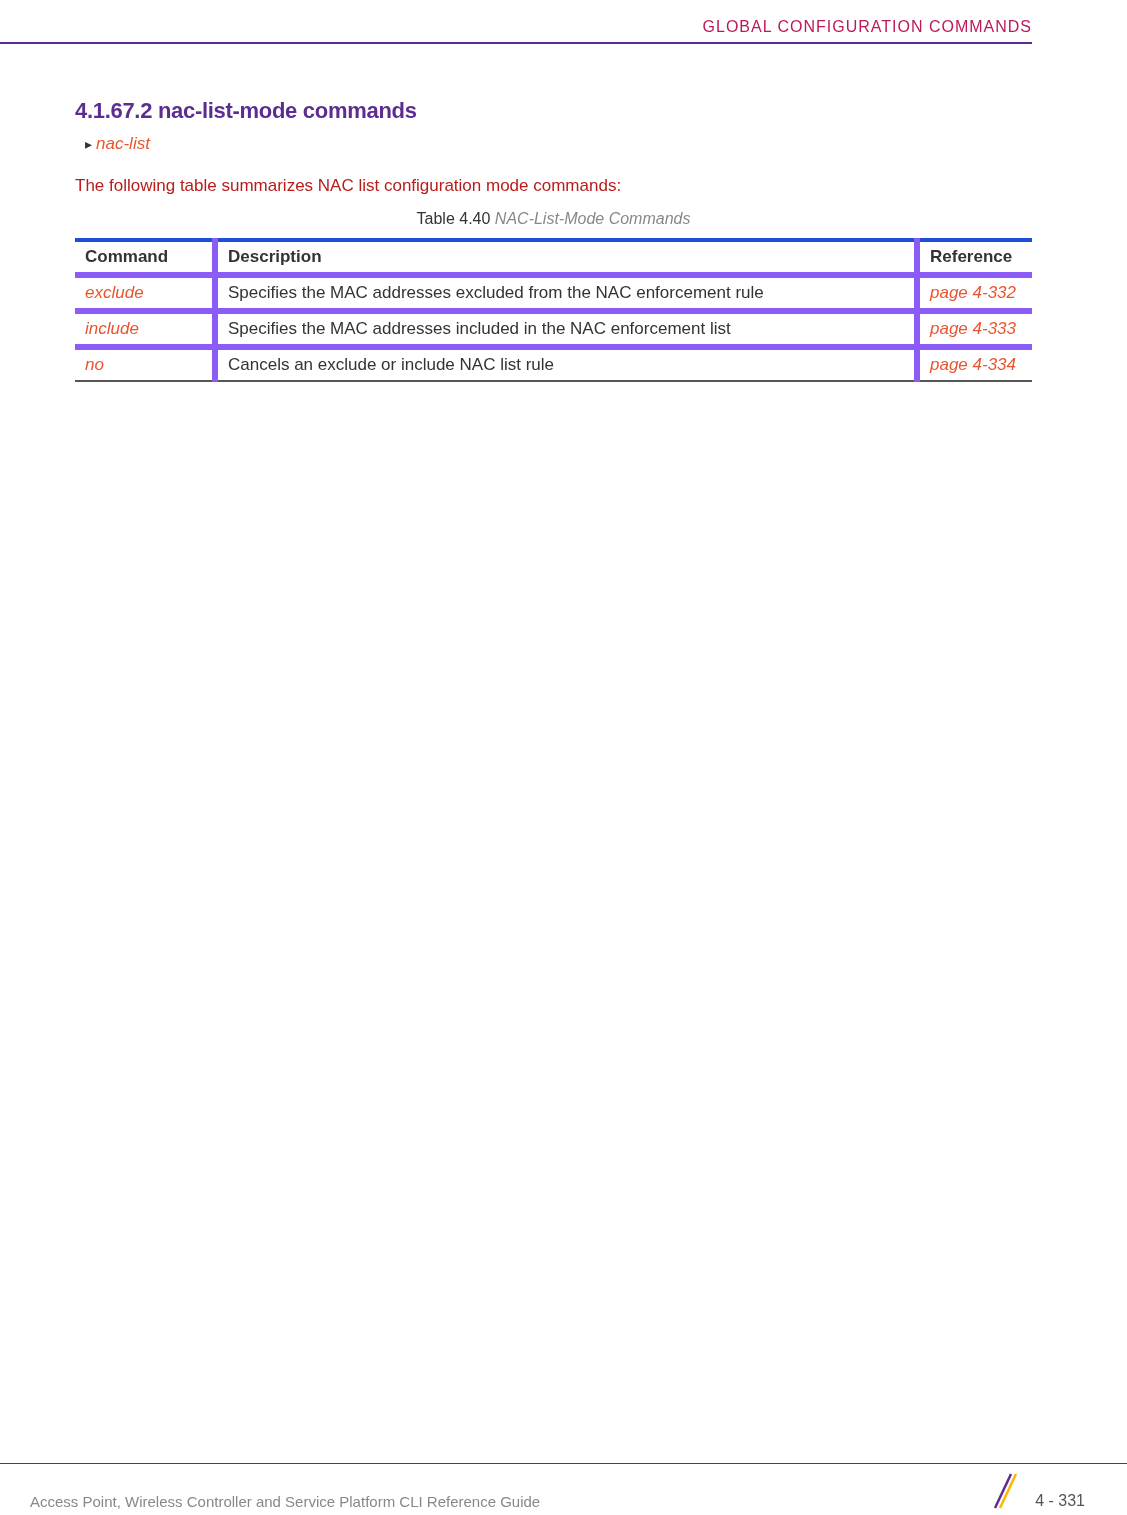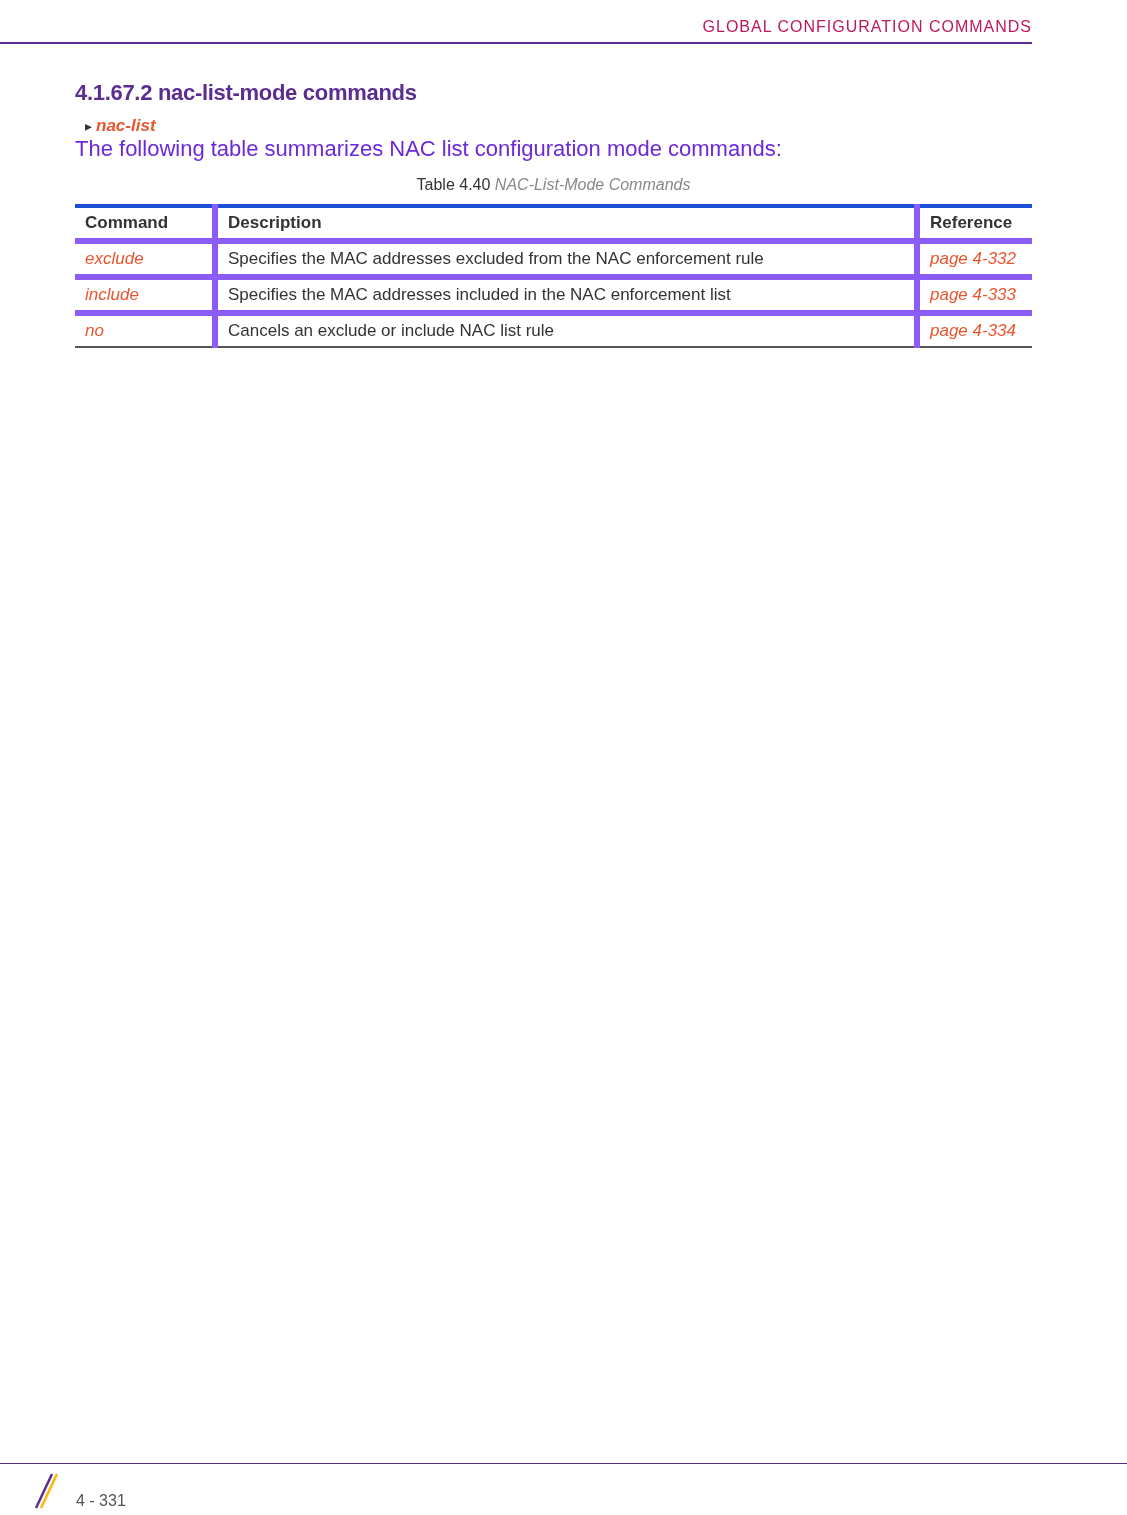--- a/index.html
+++ b/index.html
@@ -36,7 +36,7 @@
     .content {
       padding-left: 75px;
       padding-right: 95px;
-      padding-top: 36px;
+      padding-top: 54px;
     }
     .section-heading {
       color: #5c2d91;

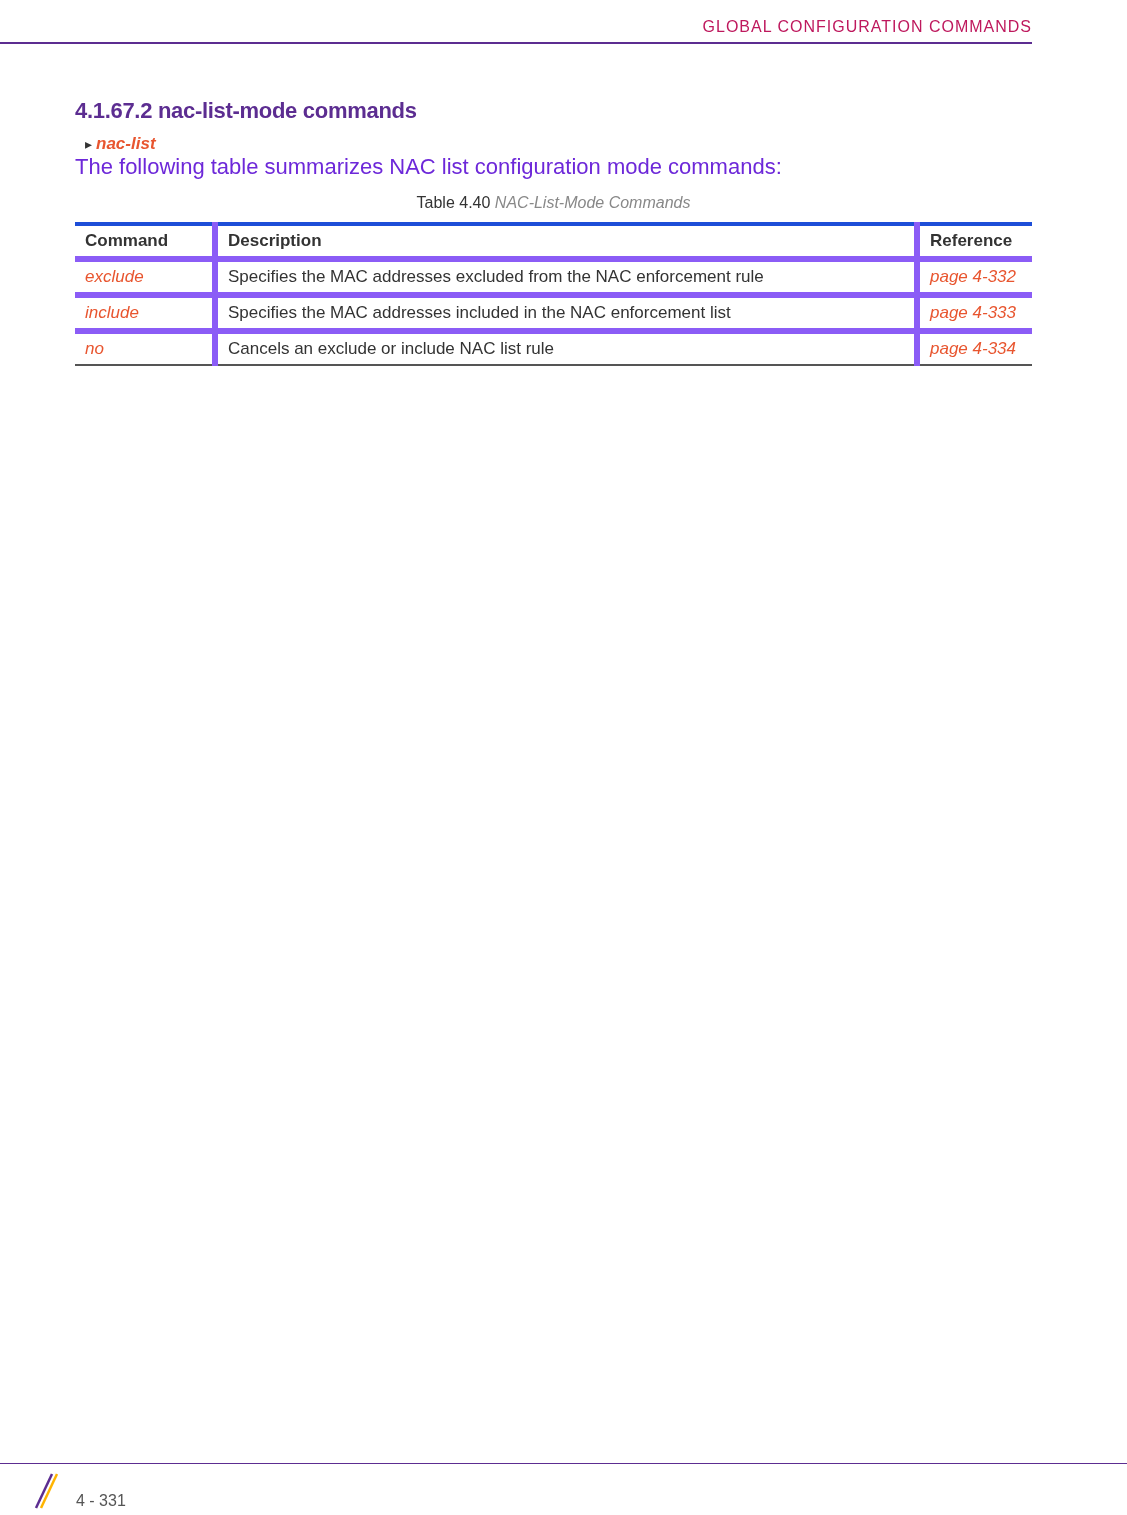--- a/index.html
+++ b/index.html
@@ -59,7 +59,6 @@
       color: #e8552f;
       font-style: italic;
       font-size: 17px;
-      font-weight: bold;
     }
     .intro-text {
       font-size: 22px;

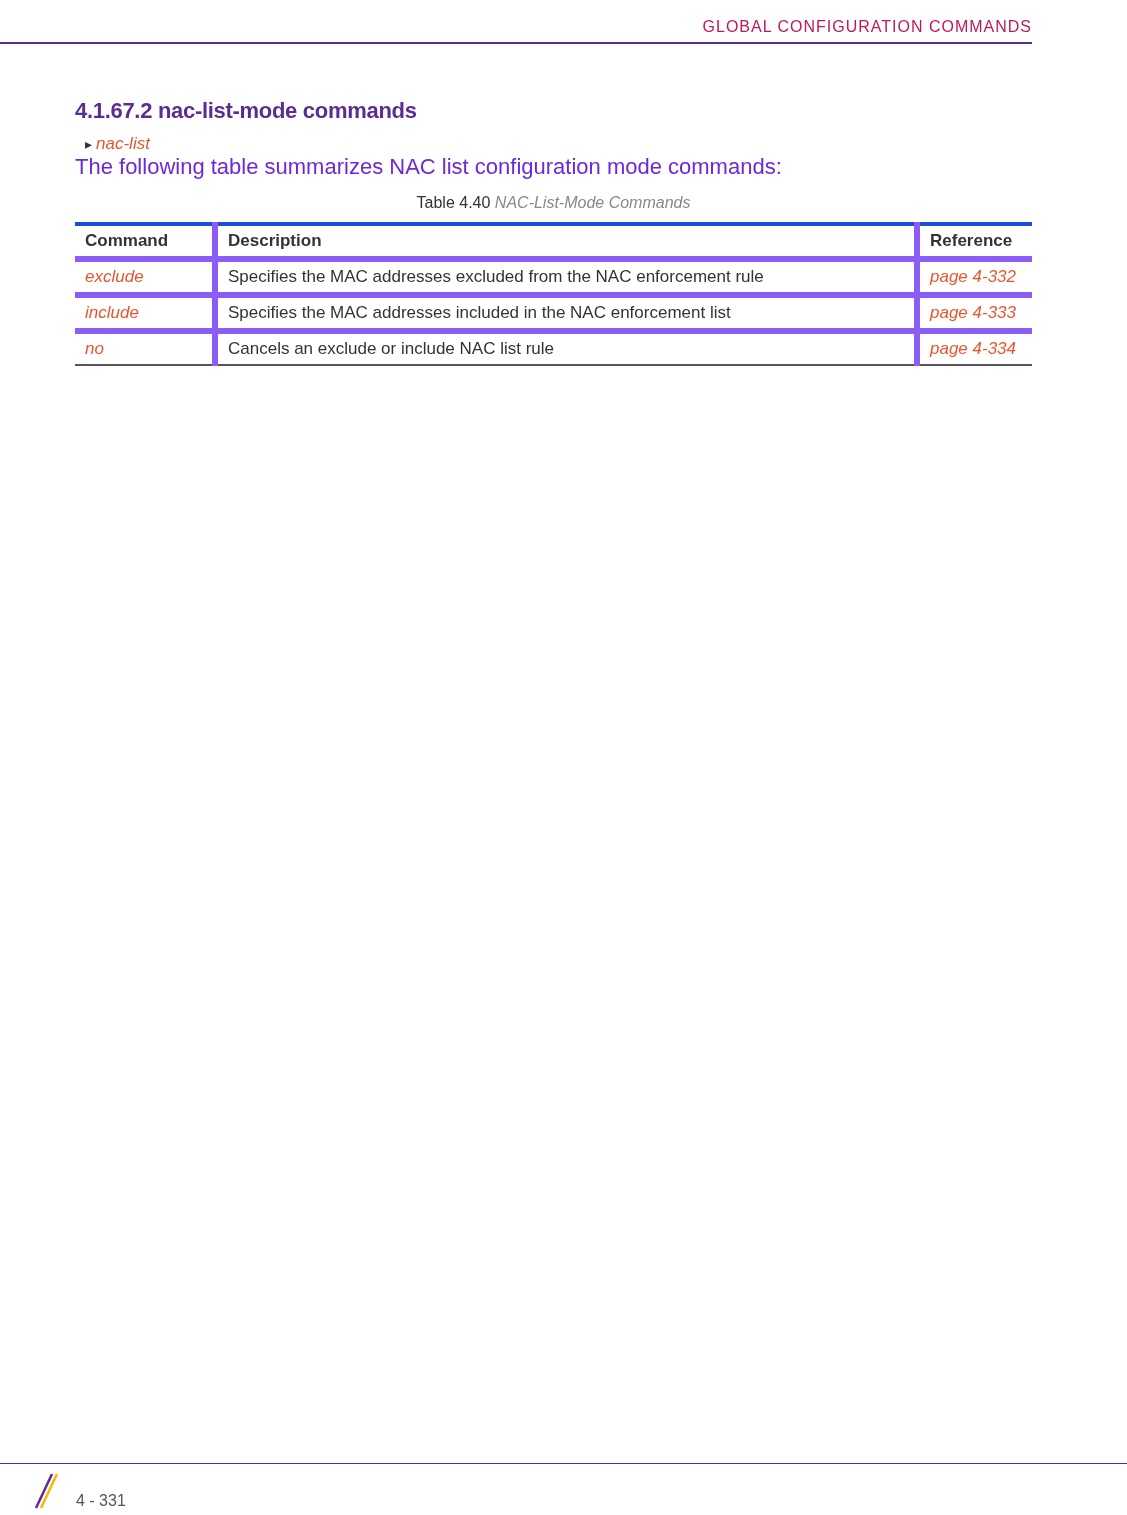--- a/index.html
+++ b/index.html
@@ -61,8 +61,9 @@
       font-size: 17px;
     }
     .intro-text {
-      font-size: 22px;
-      color: #6d28d9;
+      margin-top: 22px;
+      font-size: 17px;
+      color: #b91c1c;
       font-weight: 300;
     }
     .table-caption {

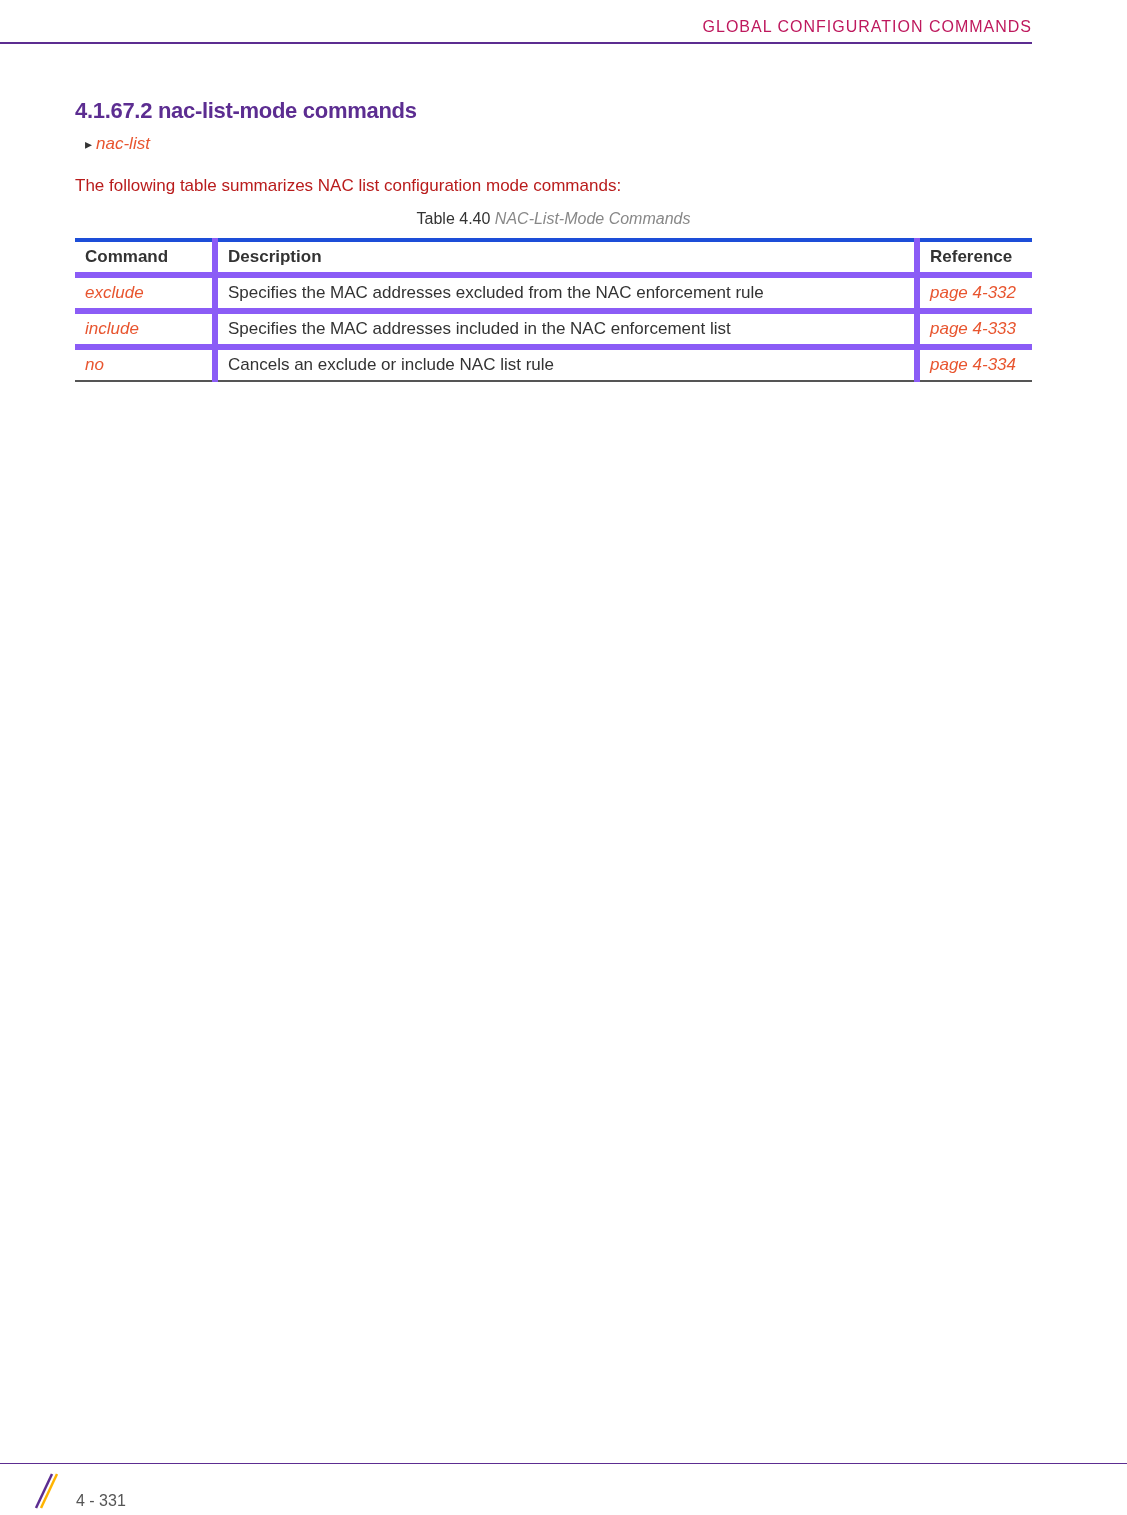--- a/index.html
+++ b/index.html
@@ -220,6 +220,7 @@
 <div class="footer">
   <hr class="footer-rule">
   <div class="footer-content">
+    <span class="footer-text">Access Point, Wireless Controller and Service Platform CLI Reference Guide</span>
     <div class="footer-right">
       <svg class="footer-slash" viewBox="0 0 28 38">
         <line x1="6" y1="36" x2="22" y2="2" stroke="#5c2d91" stroke-width="2.5"></line>

